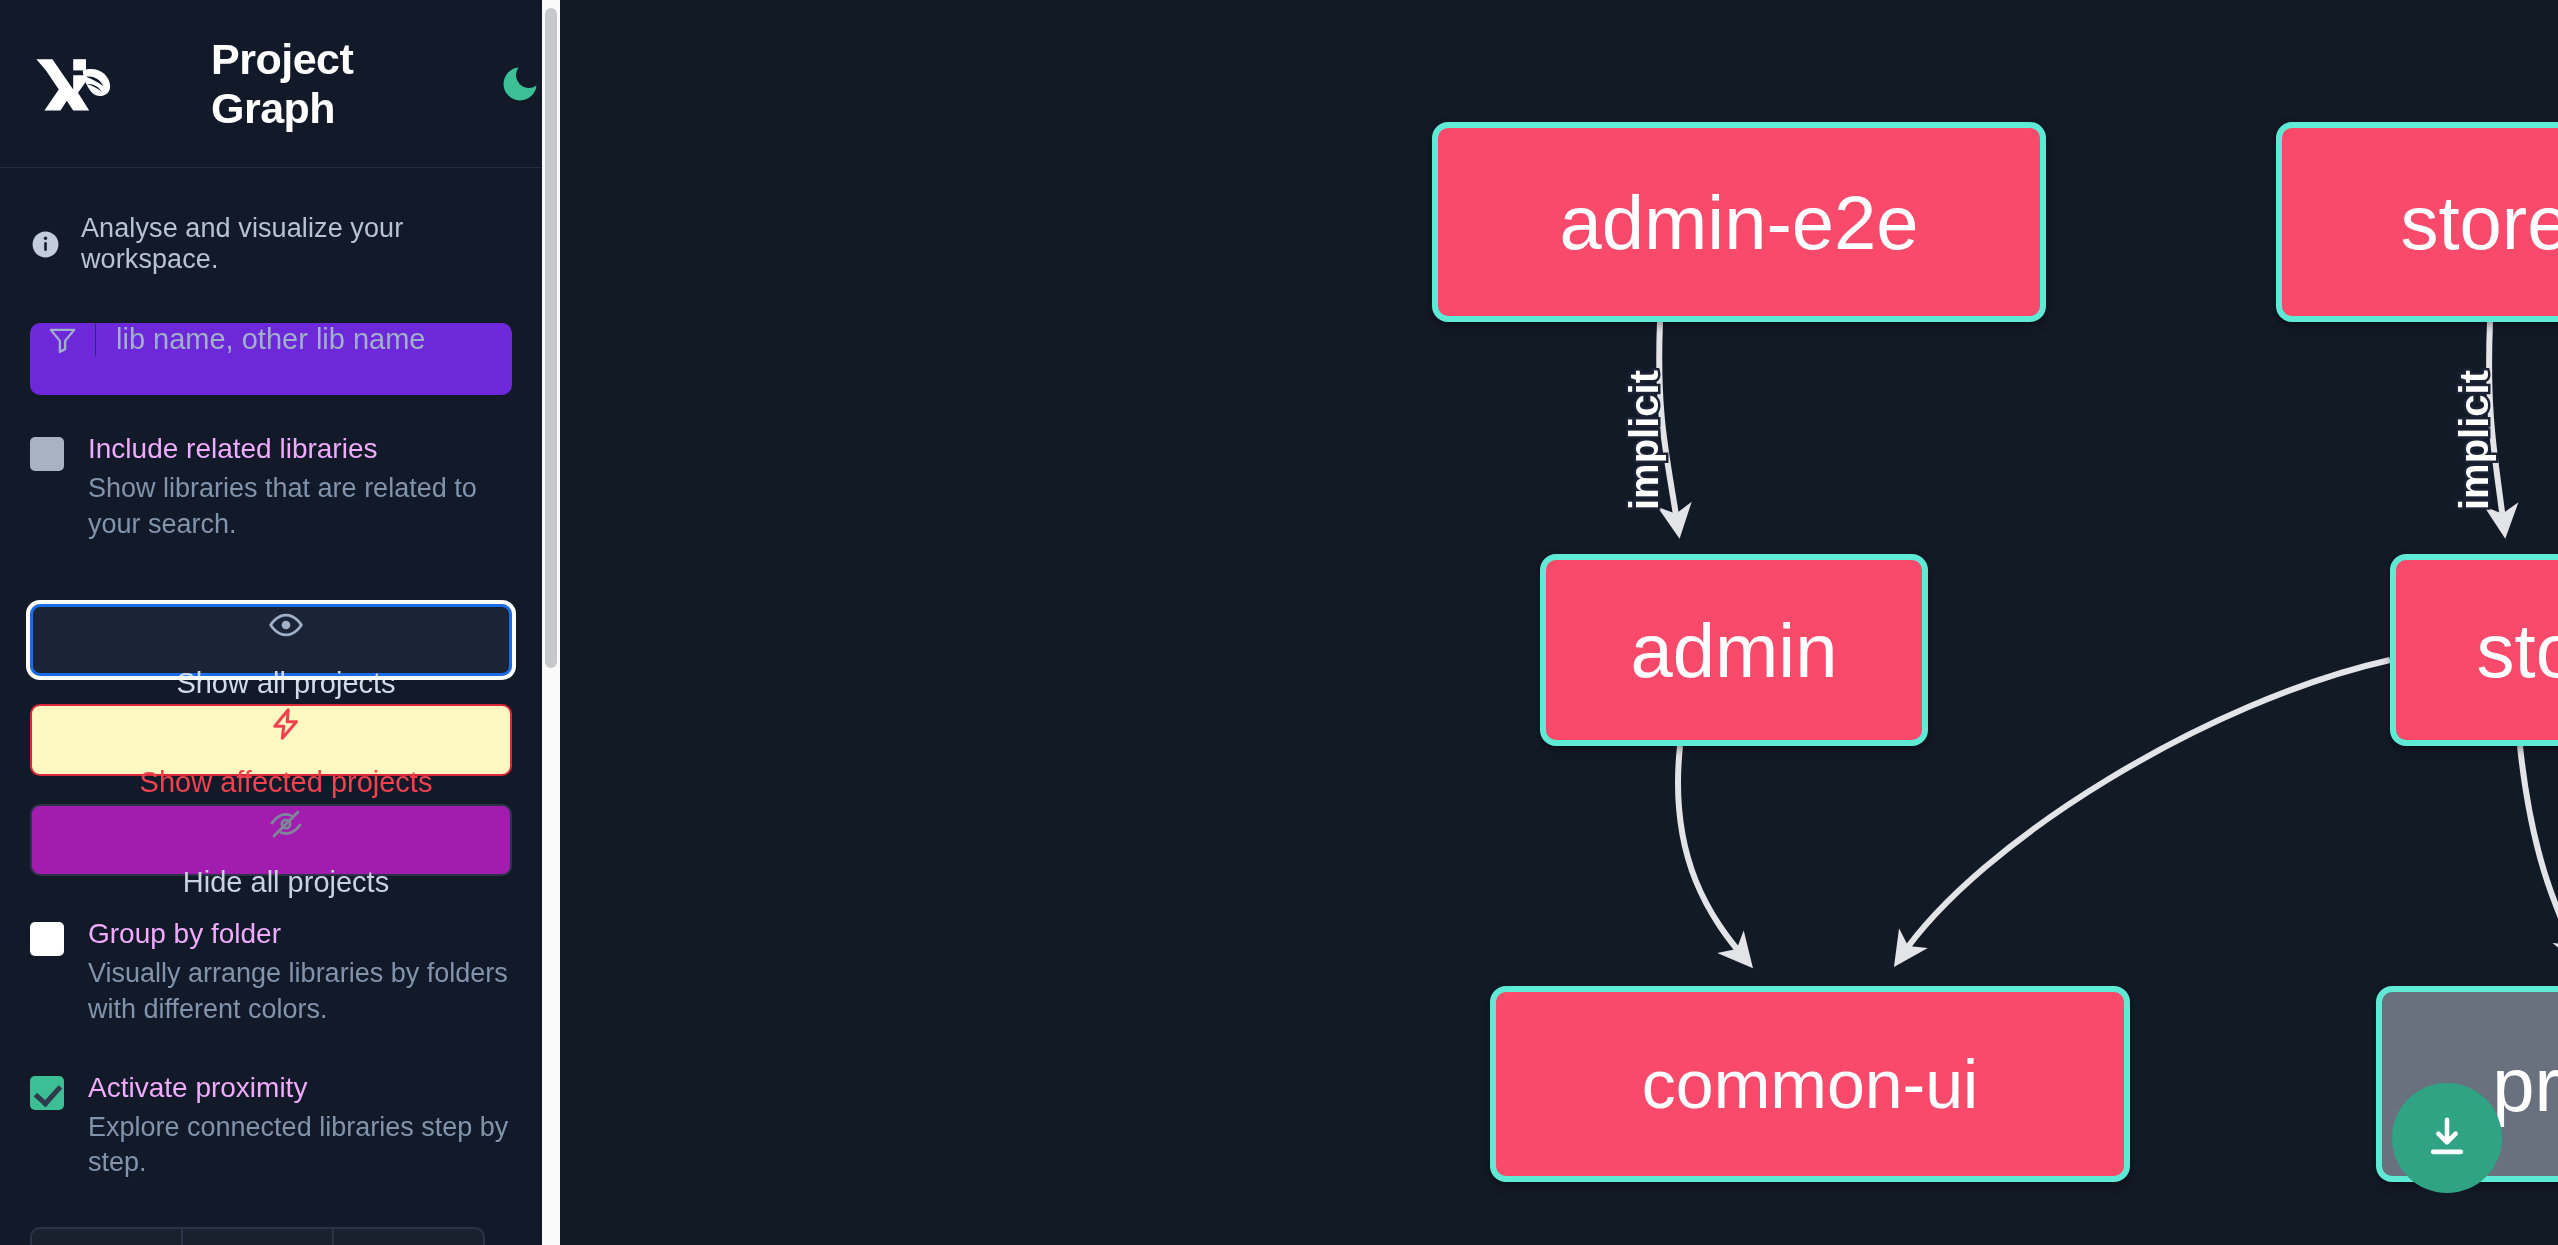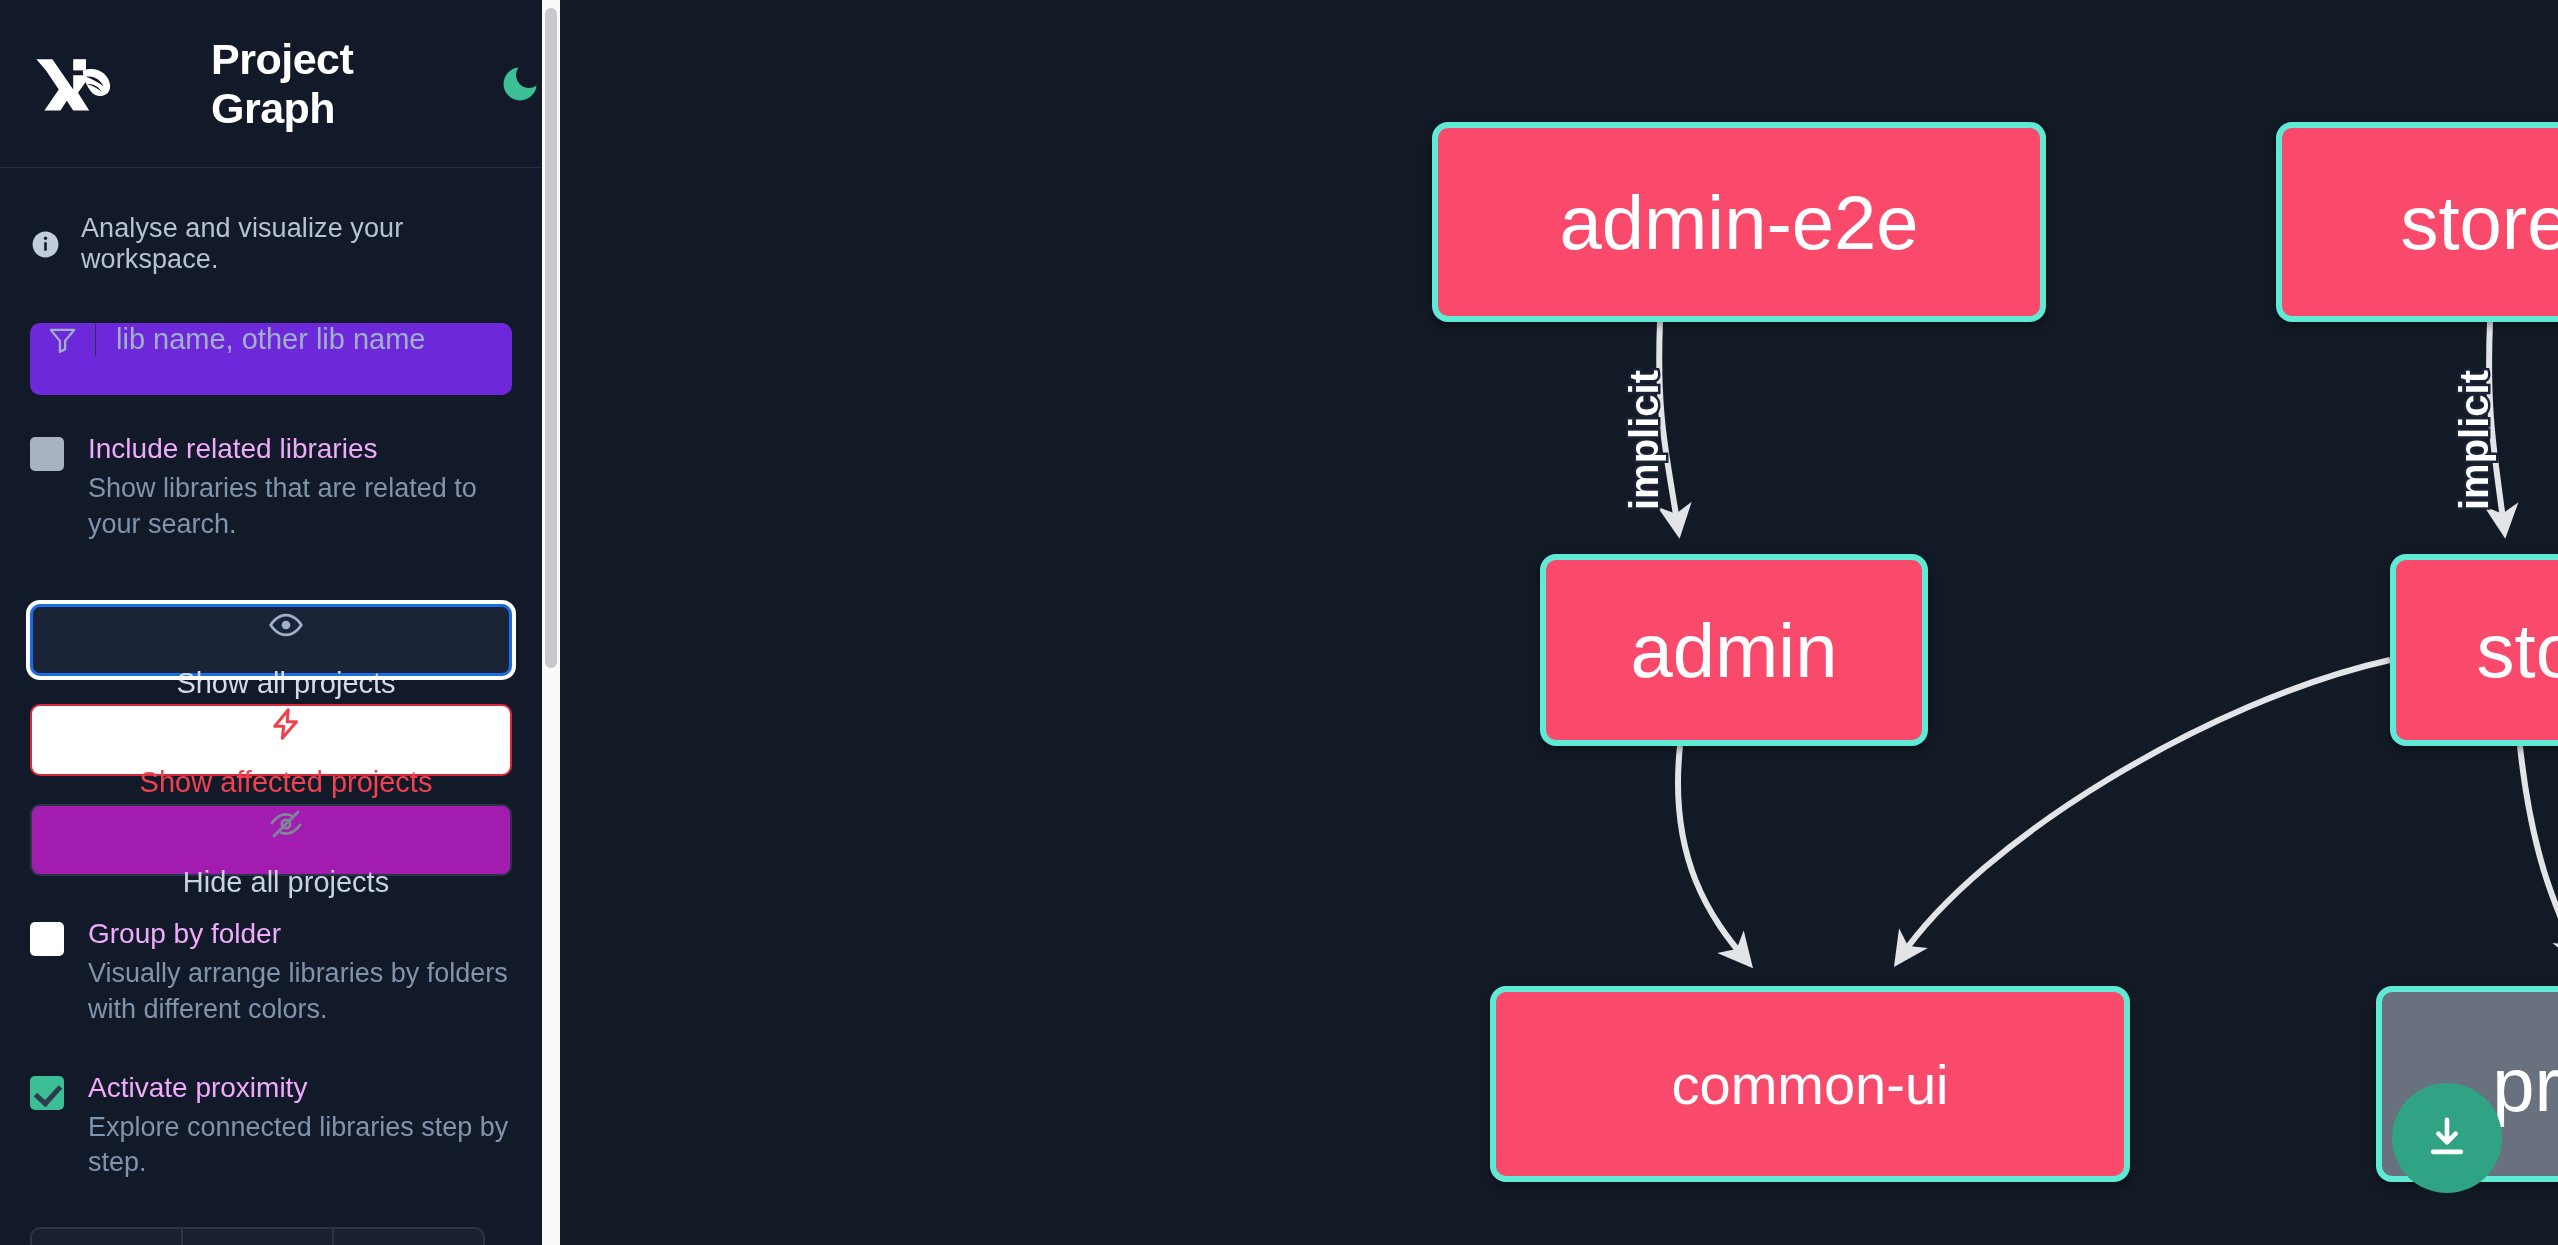--- a/index.html
+++ b/index.html
@@ -94,7 +94,7 @@
     flex-direction: column;
   }
   .gbtn.primary { border: 3px solid #1B6CE8; outline: 4px solid #FFFFFF; outline-offset: 0px; color: #D2DBE8; }
-  .gbtn.danger { border: 2px solid #D8293A; background: #ffffff; color: #F0414F; }
+  .gbtn.danger { border: 2px solid #D8293A; background: #fef9c3; color: #F0414F; }
   .gbtn.plain  { border: 2px solid #2A3448; background: #a21caf; color: #C8D2E2; }
   .gbtn .ic { width: 36px; height: 36px; flex: 0 0 36px; display:flex; align-items:center; justify-content:center;}
 

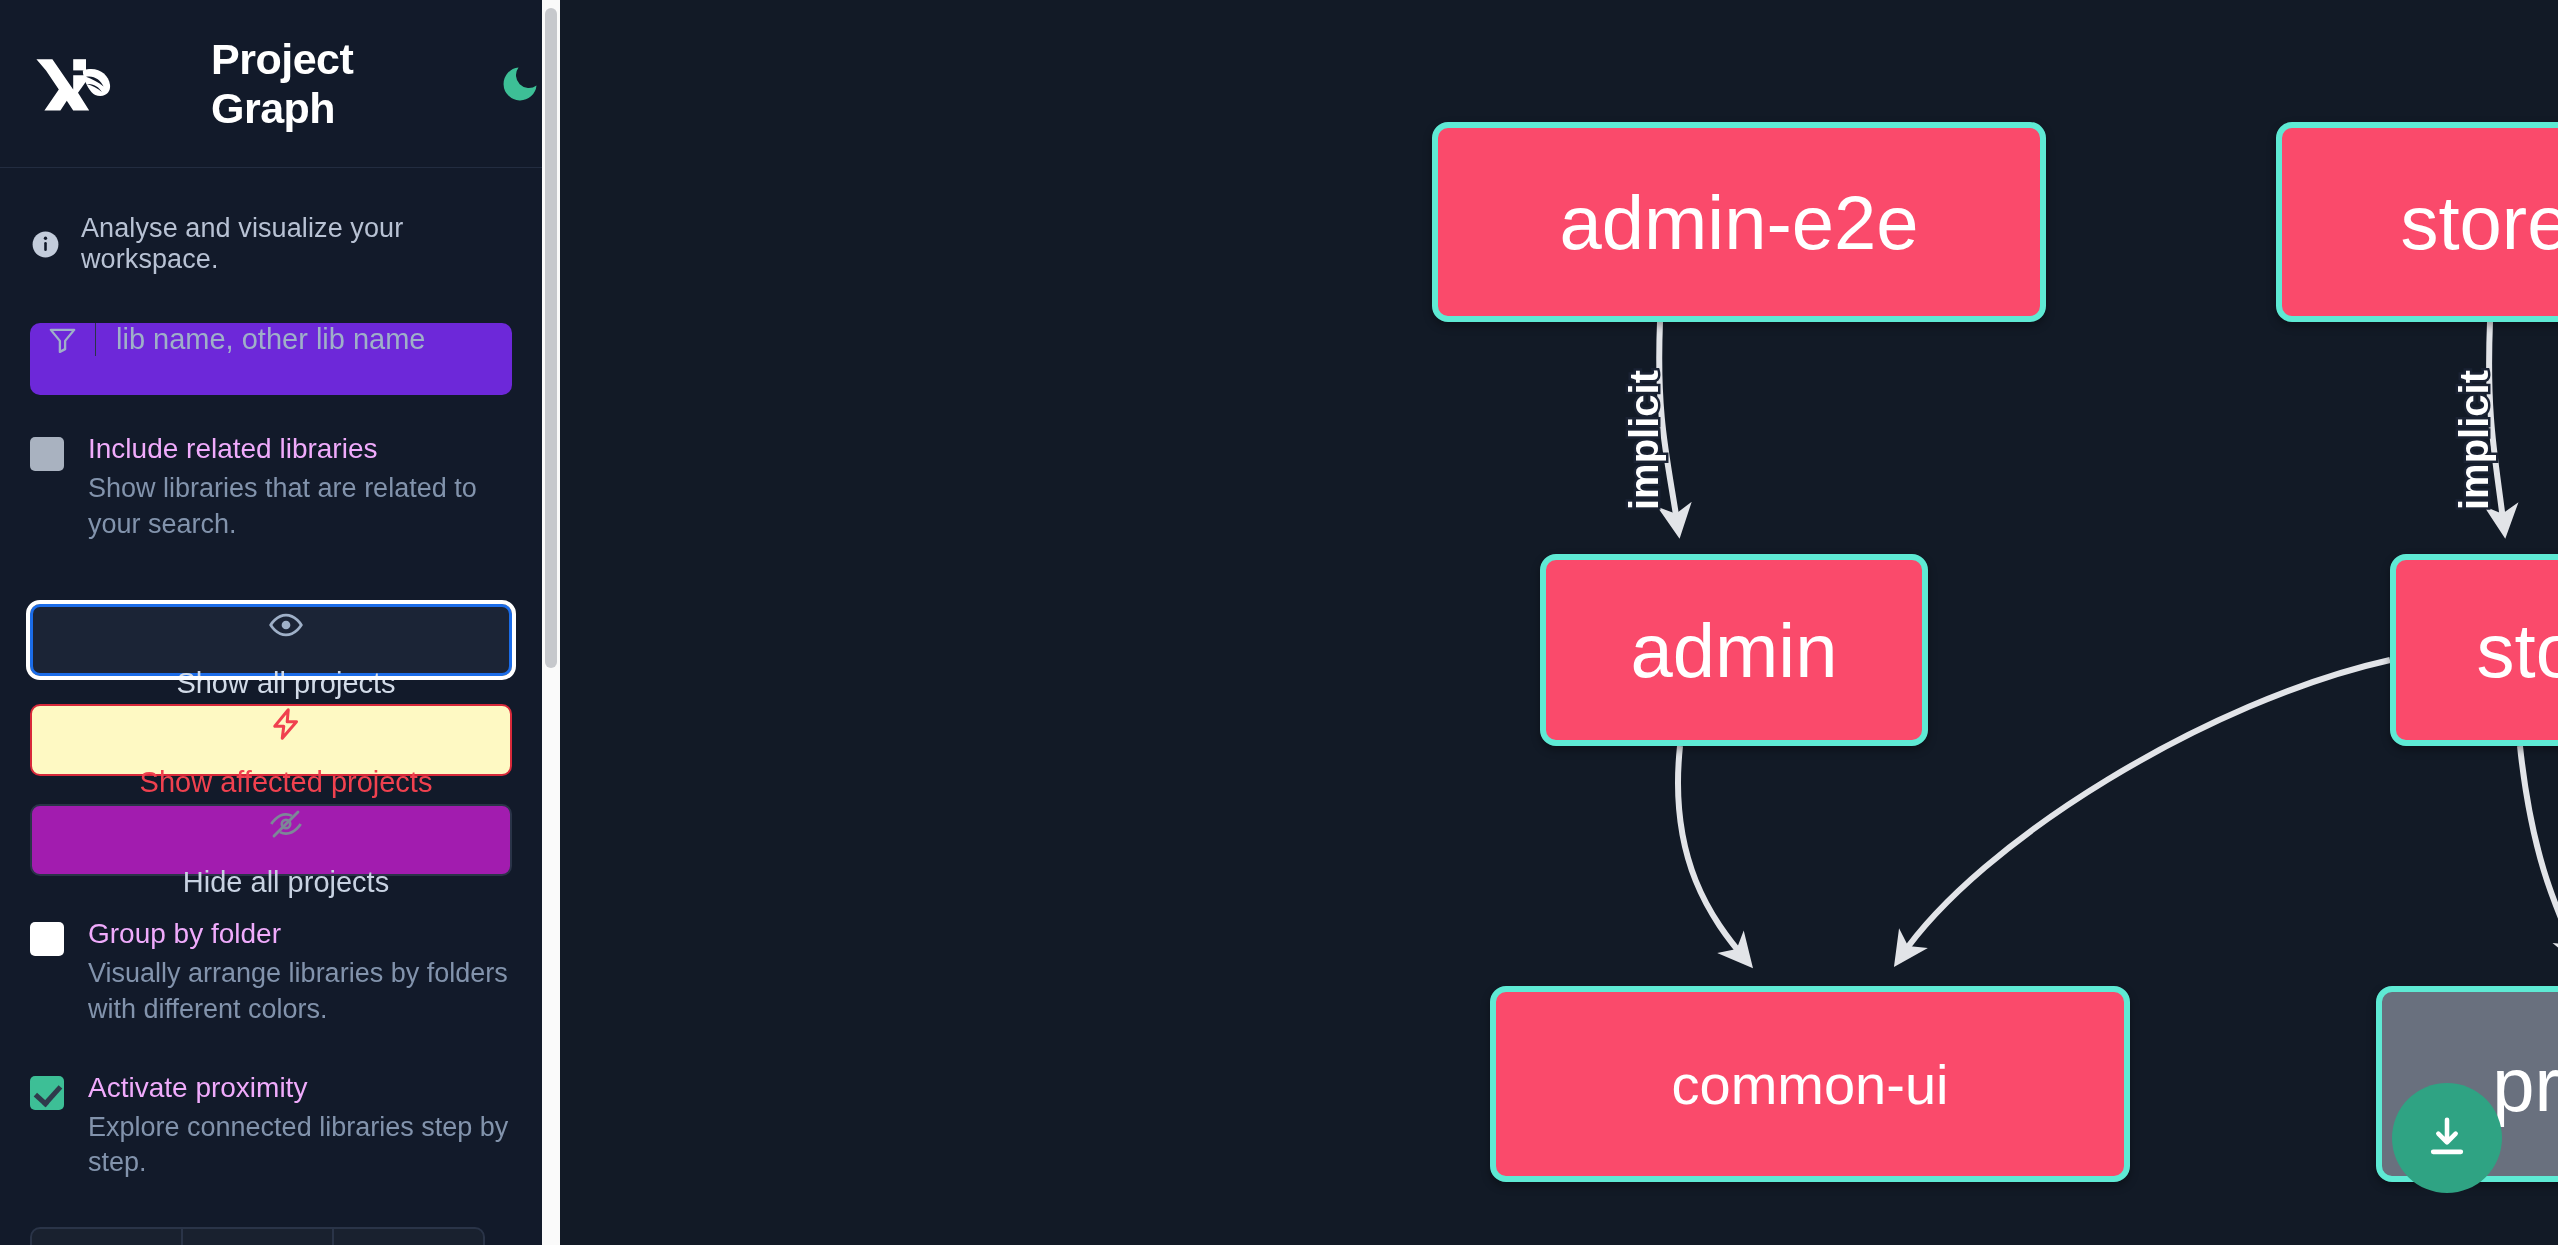--- a/index.html
+++ b/index.html
@@ -294,7 +294,7 @@
         <div class="node pink" style="left: 1830px; top: 554px; width: 342px; height: 192px; font-size: 76px;">
           <span>store</span>
         </div>
-        <div class="node pink" style="left: 930px; top: 986px; width: 640px; height: 196px; font-size: 56px;">
+        <div class="node pink" style="left: 930px; top: 986px; width: 640px; height: 196px; font-size: 68px;">
           <span>common-ui</span>
         </div>
         <div class="node grey" style="left: 1816px; top: 986px; width: 524px; height: 196px; font-size: 76px;">

